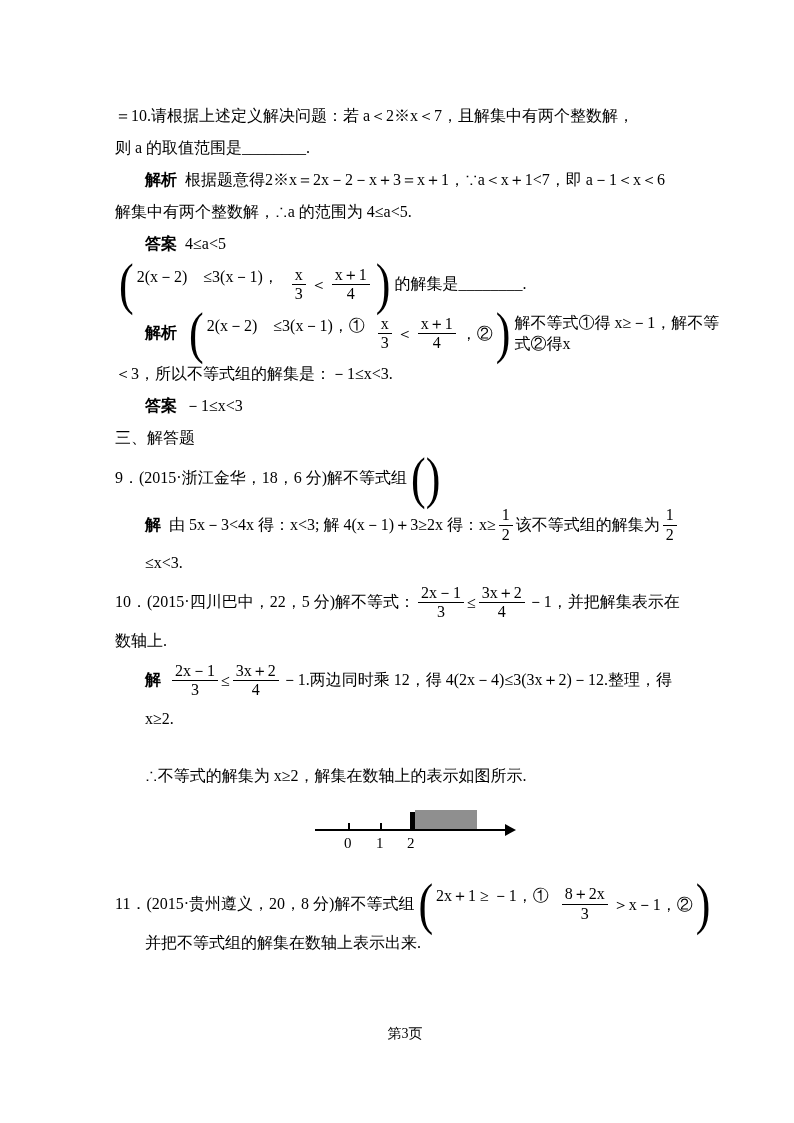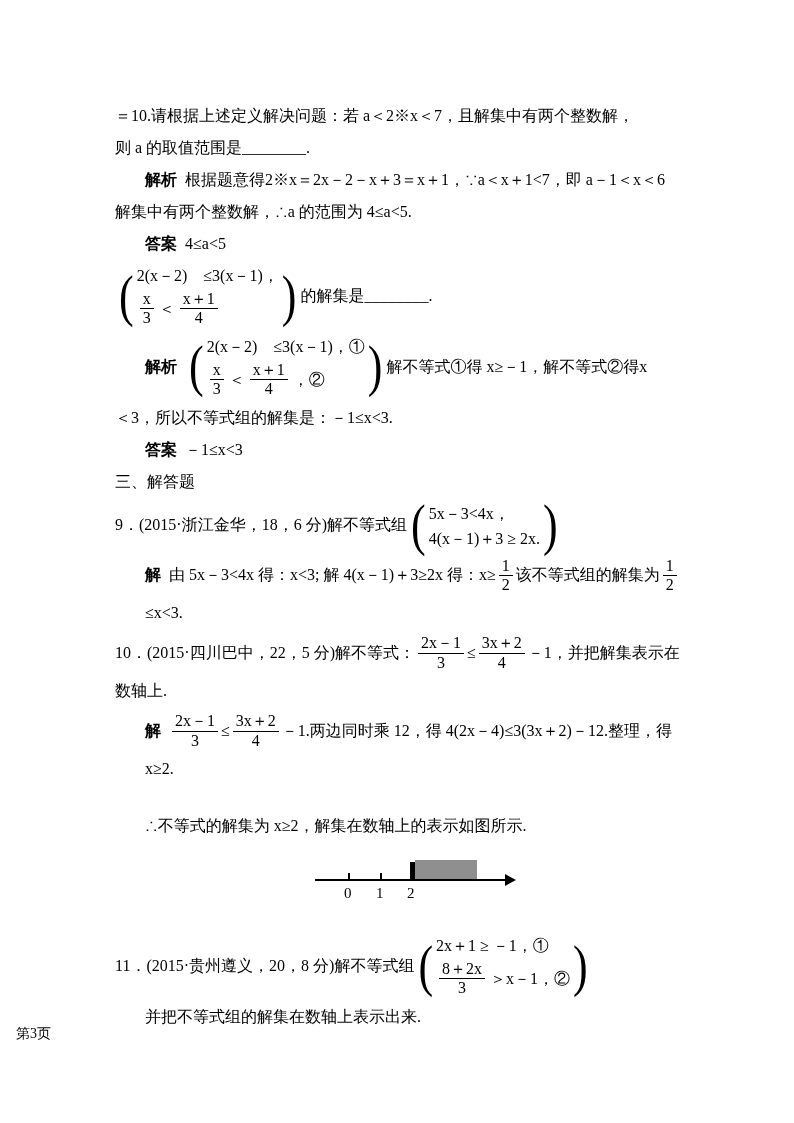--- a/index.html
+++ b/index.html
@@ -26,7 +26,7 @@
     display:inline-block; font-size:44px; line-height:0.9;
     transform:scaleY(1.3); transform-origin:center; font-weight:300;
   }
-  .sys-rows { display:inline-flex; flex-direction:column; align-items:flex-start; justify-content:center; gap:4px; padding:0 3px; }
+  .sys-rows { display:inline-flex; flex-direction:row; align-items:flex-start; justify-content:center; gap:10px; padding:0 3px; }
   .sys-row { line-height:21px; }
   .row-flex { display:inline-flex; align-items:center; gap:2px; }
 

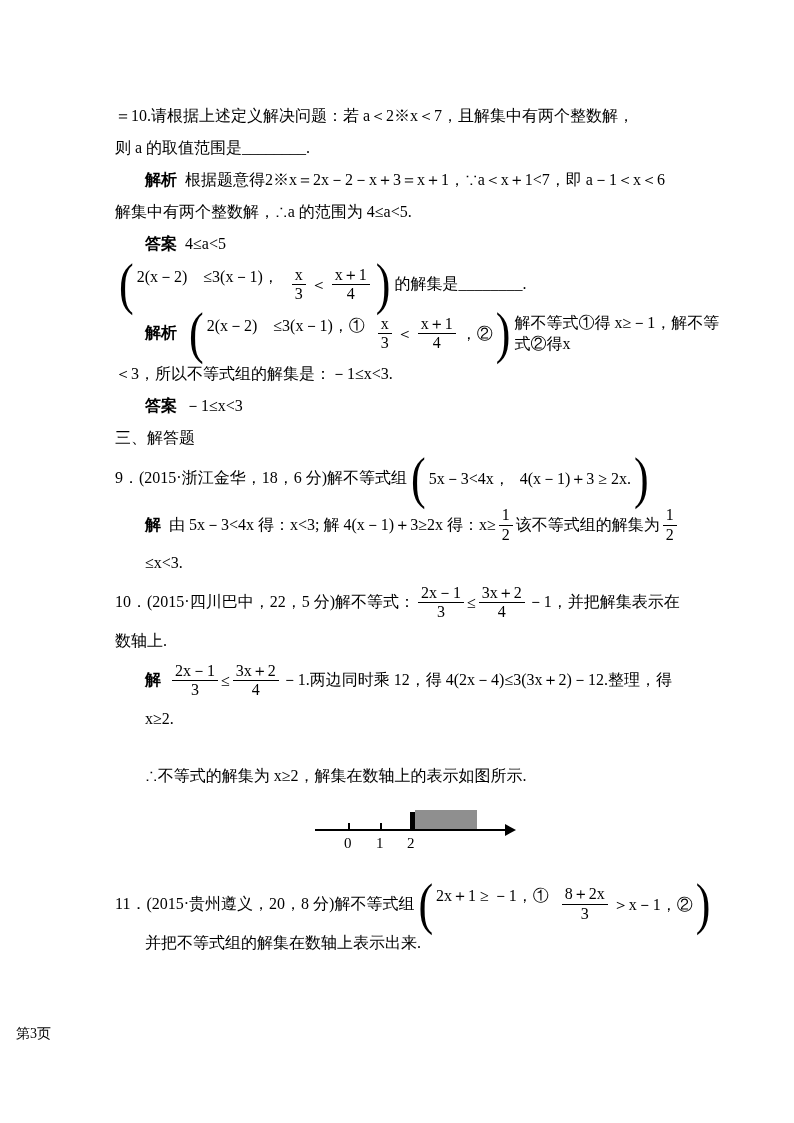--- a/index.html
+++ b/index.html
@@ -114,10 +114,6 @@
     <span>9．(2015·浙江金华，18，6 分)解不等式组</span>
     <span class="sys">
       <span class="paren">(</span>
-      <span class="sys-rows">
-        <span class="sys-row">5x－3&lt;4x，</span>
-        <span class="sys-row">4(x－1)＋3 ≥ 2x.</span>
-      </span>
       <span class="paren">)</span>
     </span>
   </div>

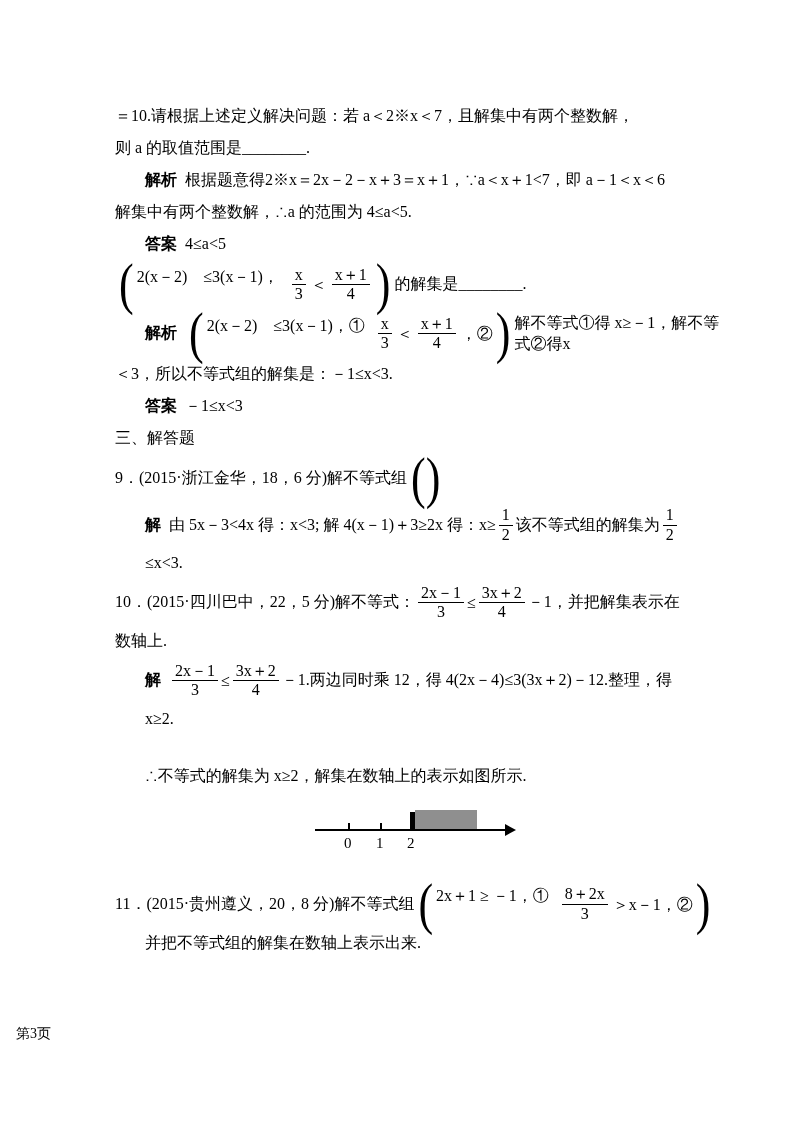--- a/index.html
+++ b/index.html
@@ -47,7 +47,7 @@
   .nl-label { position:absolute; top:38px; font-size:15px; line-height:16px; }
   .l0 { left:29px; } .l1 { left:61px; } .l2 { left:92px; }
 
-  .footer { position:absolute; left:16px; right:0; top:1025px; text-align:left; font-size:14px; }
+  .footer { position:absolute; left:16px; right:0; top:1025px; text-align:center; font-size:14px; }
 </style>
 </head>
 <body>

